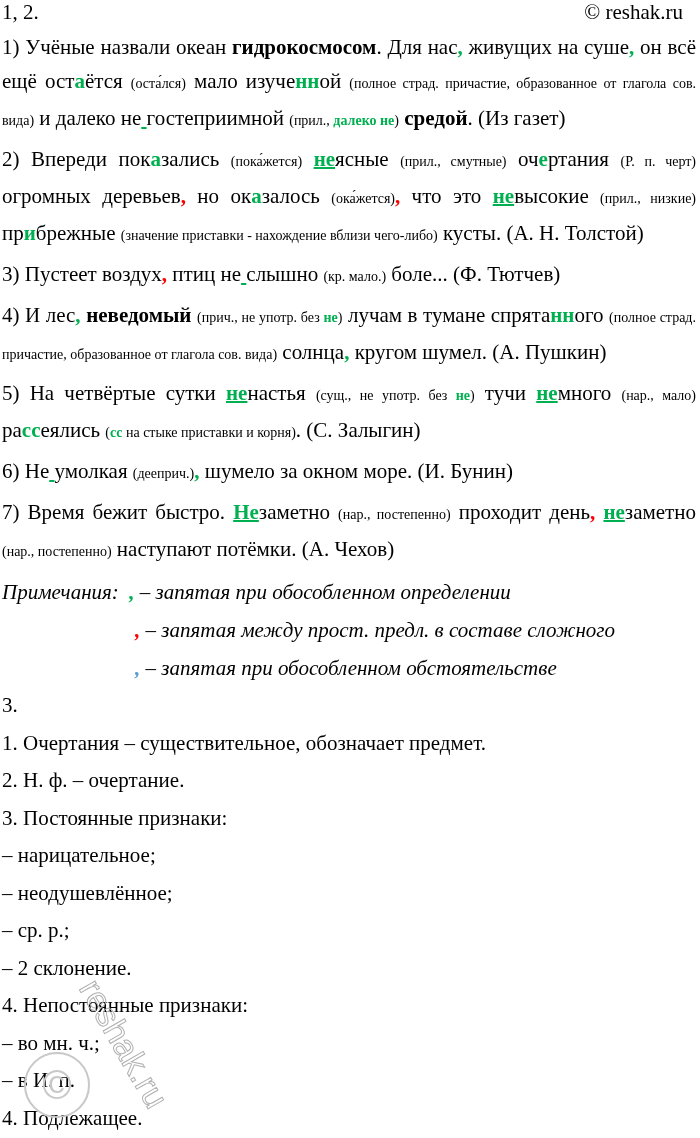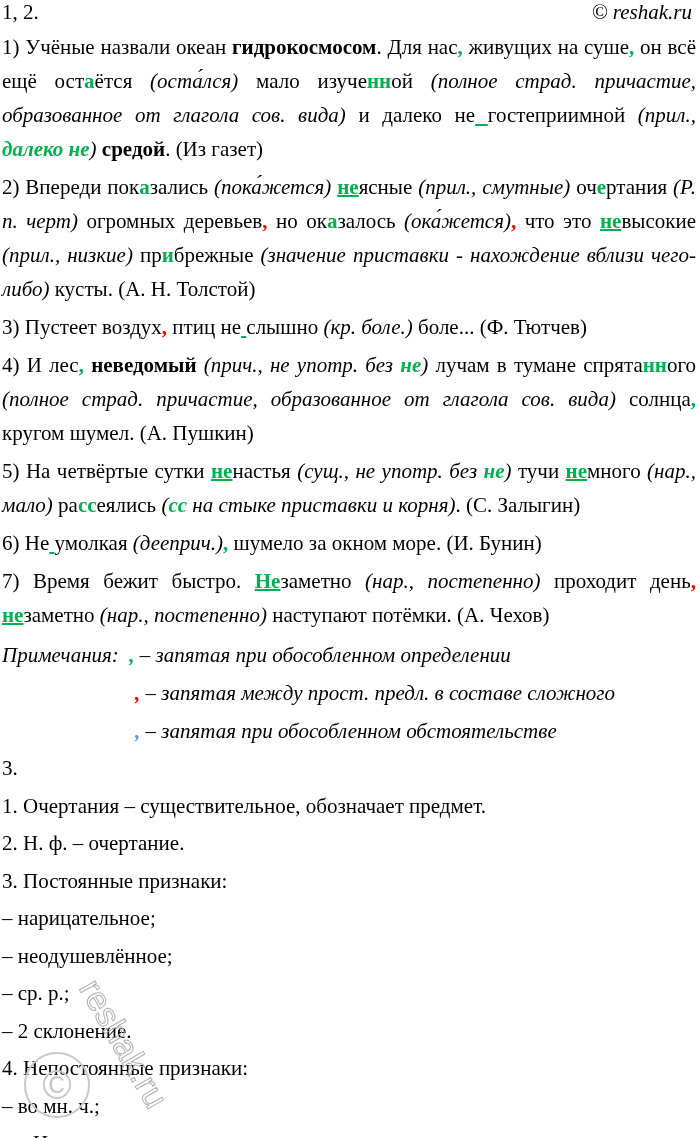--- a/index.html
+++ b/index.html
@@ -10,7 +10,7 @@
   }
   .page { position: absolute; left: 2px; top: 0; width: 694px; }
   .hdr { display: flex; justify-content: space-between; height: 30px; line-height: 24px; font-size: 21px; }
-  .hdr .brand { margin-right: 4px; font-style: italic; }
+  .hdr .brand { margin-right: 13px; }
   p { margin: 0; line-height: 34px; text-align: justify; }
   .para { margin-bottom: 4px; }
   .it { font-style: italic; font-size: 21px; }

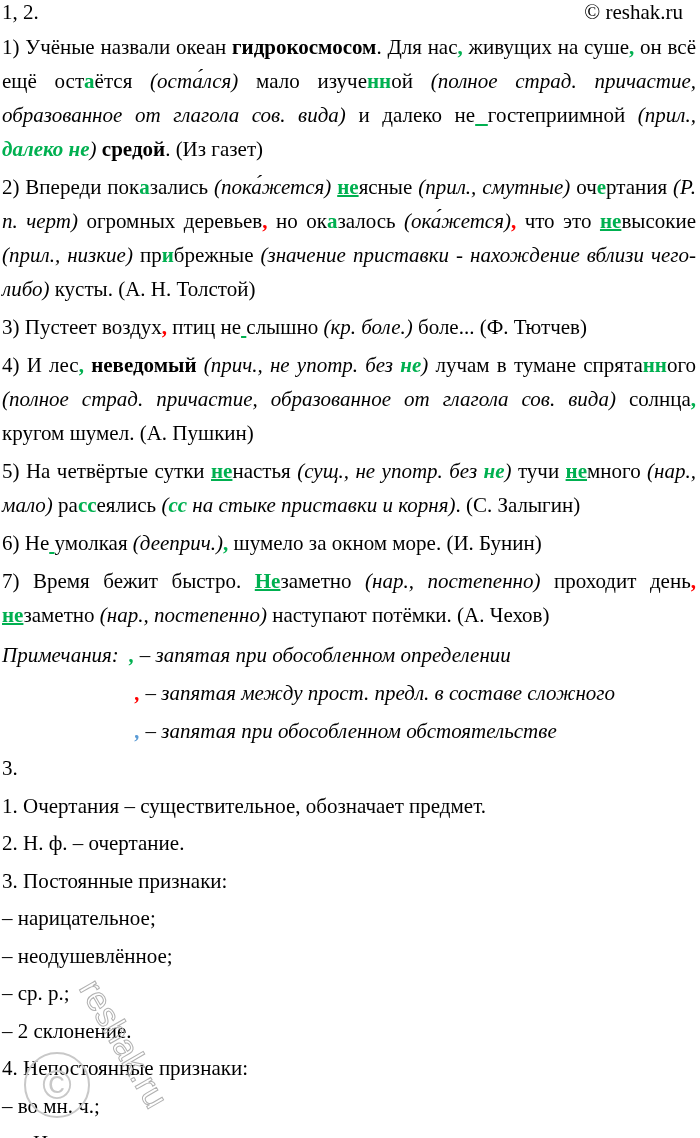--- a/index.html
+++ b/index.html
@@ -13,7 +13,7 @@
   .hdr .brand { margin-right: 13px; }
   p { margin: 0; line-height: 34px; text-align: justify; }
   .para { margin-bottom: 4px; }
-  .it { font-style: italic; font-size: 21px; }
+  .it { font-size: 14px; }
   .b { font-weight: bold; margin-top: 36px; }
   .gb { color: #00b050; font-weight: bold; }
   .gu { color: #00b050; font-weight: bold; text-decoration: underline; text-decoration-thickness: 2px; }

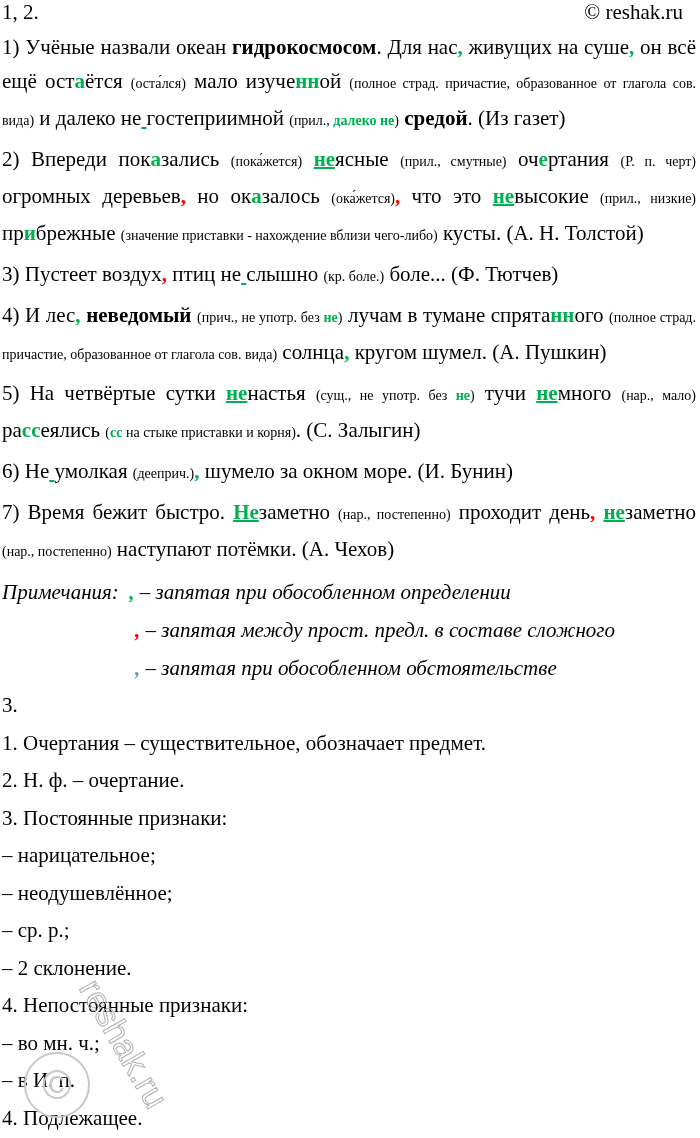--- a/index.html
+++ b/index.html
@@ -49,7 +49,7 @@
 
   <p class="para"><span>2) Впереди пок</span><span class="gb">а</span><span>зались </span><span class="it">(пока́жется)</span> <span class="gu">не</span><span>ясные </span><span class="it">(прил., смутные)</span><span> оч</span><span class="gb">е</span><span>ртания </span><span class="it">(Р. п. черт)</span><span> огромных деревьев</span><span class="r">,</span><span> но ок</span><span class="gb">а</span><span>залось </span><span class="it">(ока́жется)</span><span class="r">,</span><span> что это </span><span class="gu">не</span><span>высокие </span><span class="it">(прил., низкие)</span><span> пр</span><span class="gb">и</span><span>брежные </span><span class="it">(значение приставки - нахождение вблизи чего-либо)</span><span> кусты. (А. Н. Толстой)</span></p>
 
-  <p class="para"><span>3) Пустеет воздух</span><span class="r">,</span><span> птиц не</span><span class="us">&nbsp;</span><span>слышно </span><span class="it">(кр. боле.)</span><span> боле... (Ф. Тютчев)</span></p>
+  <p class="para"><span>3) Пустеет воздух</span><span class="r">,</span><span> птиц не</span><span class="us">&nbsp;</span><span>слышно </span><span class="it">(кр. мало.)</span><span> боле... (Ф. Тютчев)</span></p>
 
   <p class="para"><span>4) И лес</span><span class="gb">,</span> <span class="b">неведомый</span> <span class="it"><span>(прич., не употр. без </span><span class="gb">не</span><span>)</span></span><span> лучам в тумане спрята</span><span class="gb">нн</span><span>ого </span><span class="it">(полное страд. причастие, образованное от глагола сов. вида)</span><span> солнца</span><span class="gb">,</span><span> кругом шумел. (А. Пушкин)</span></p>
 

